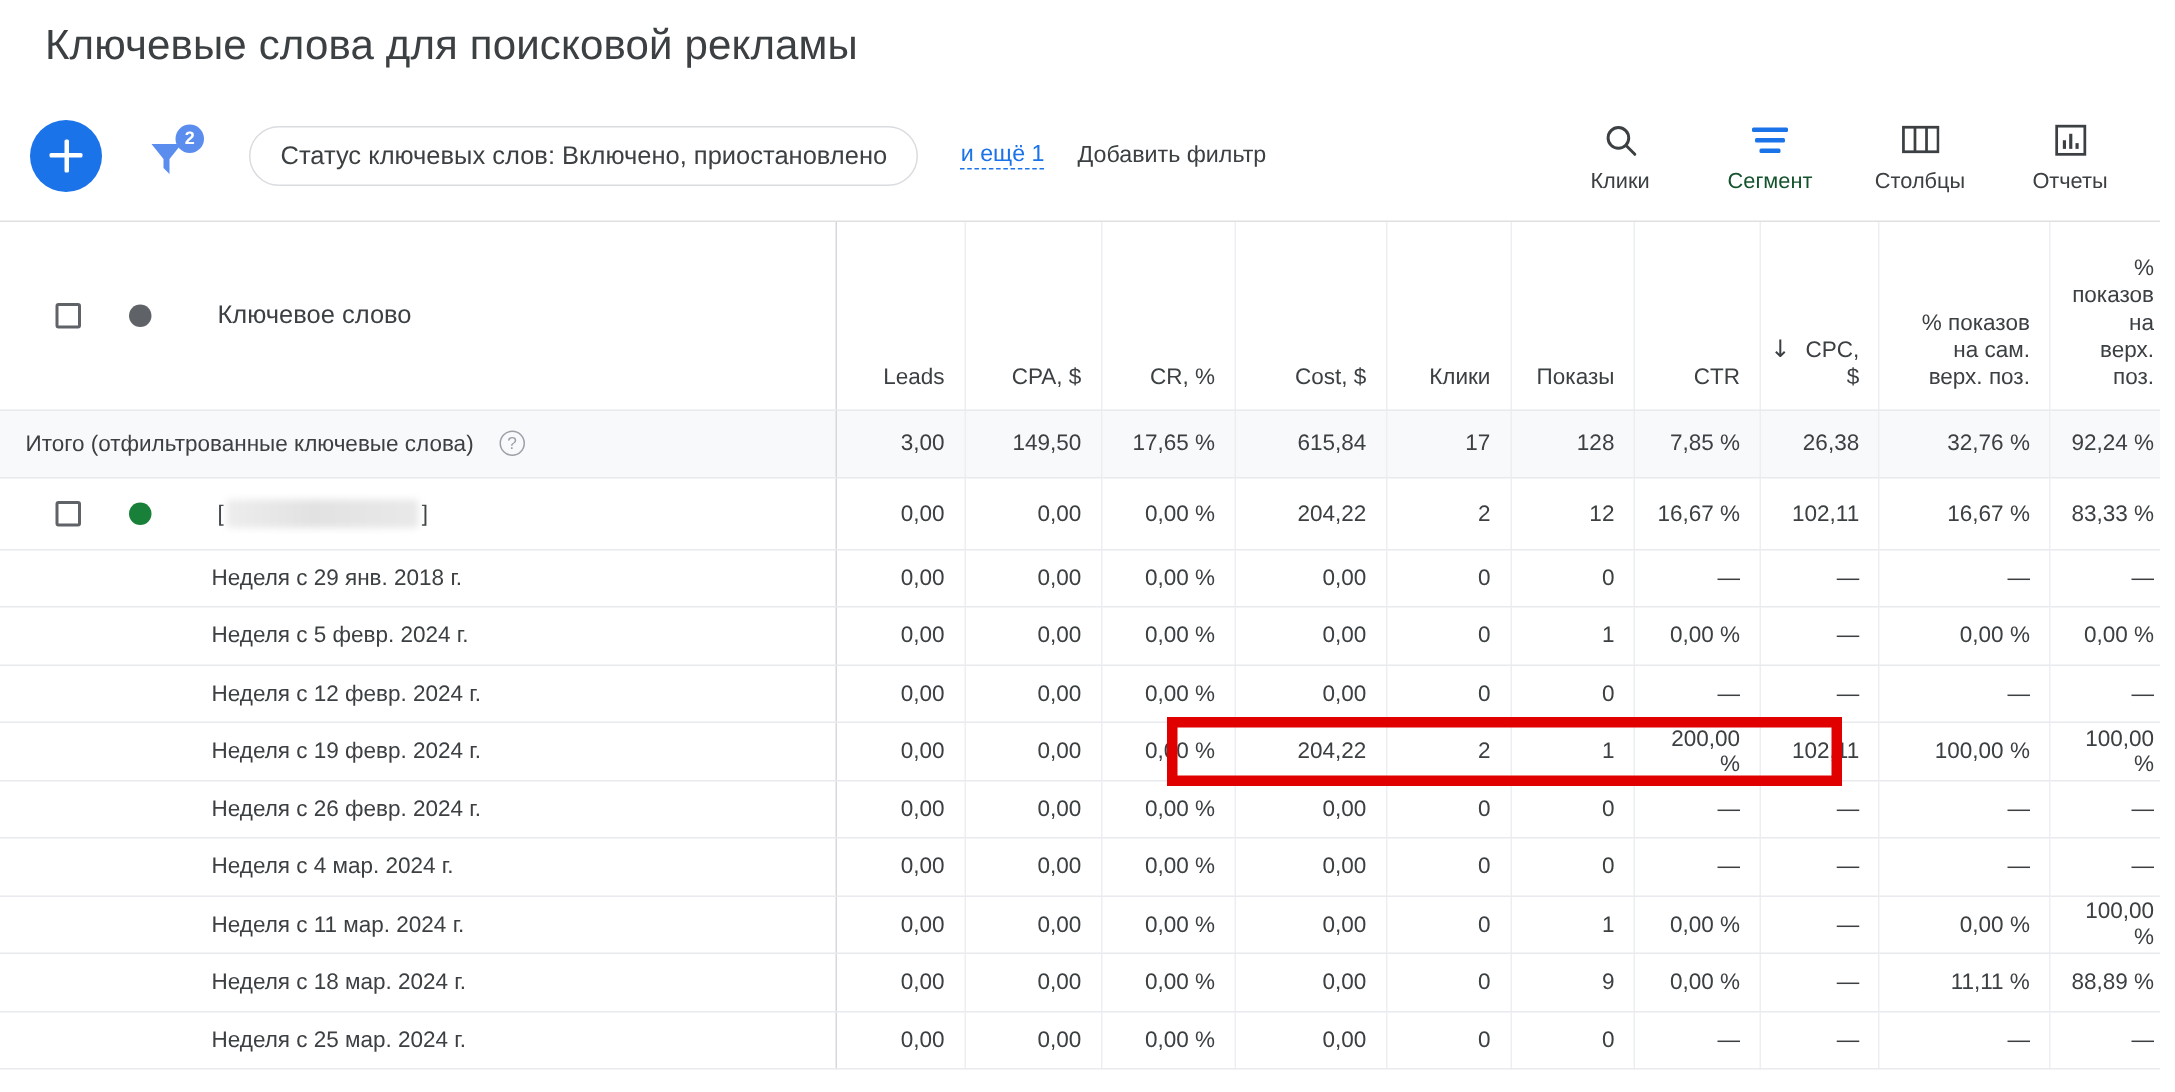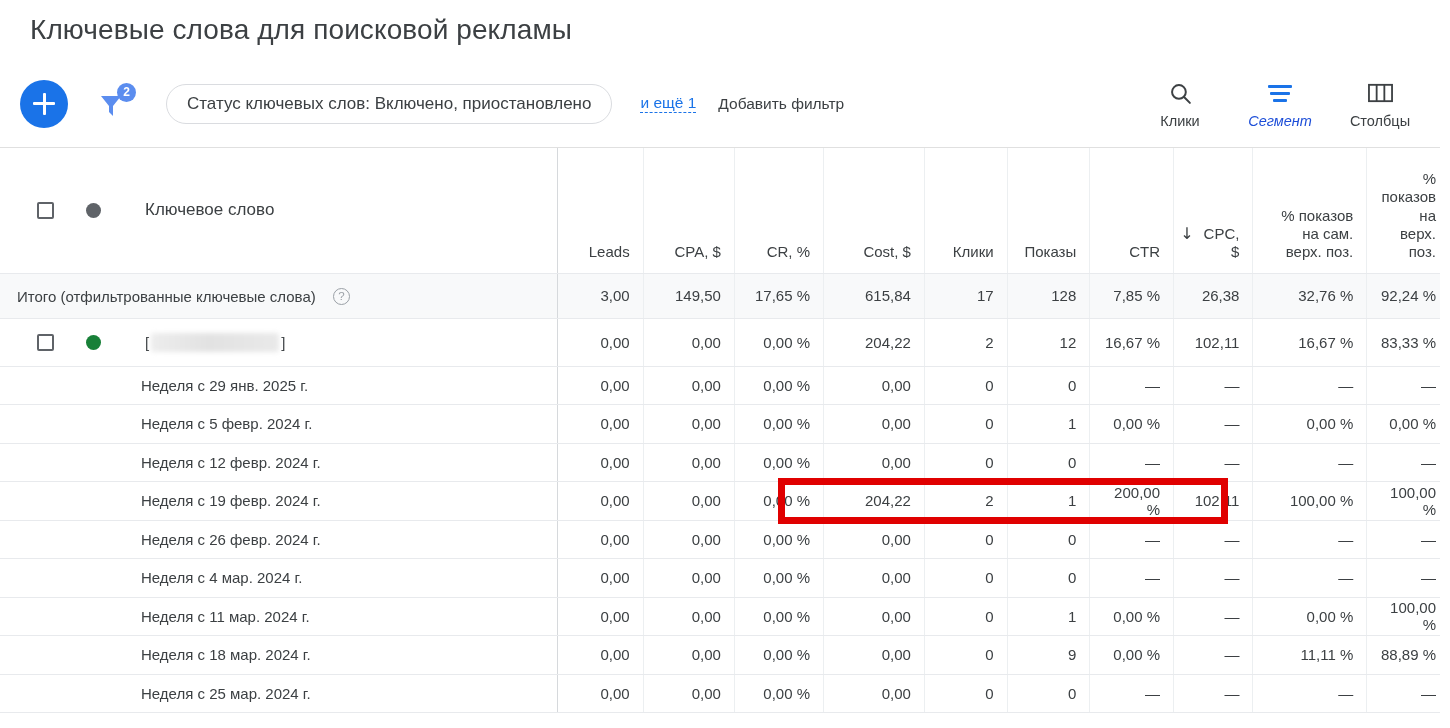--- a/index.html
+++ b/index.html
@@ -172,7 +172,7 @@
   }
   .tool-btn .ic { height: 26px; display:flex; align-items:center; justify-content:center; }
   .tool-label { font-size: 14.5px; color: #3c4043; }
-  .tool-btn.active .tool-label { color: #1d4ed8; font-style: italic; }
+  .tool-btn.active .tool-label { color: #14532d; }
 
   
   .seg-bars { display:flex; flex-direction:column; gap:4px; align-items:center; }

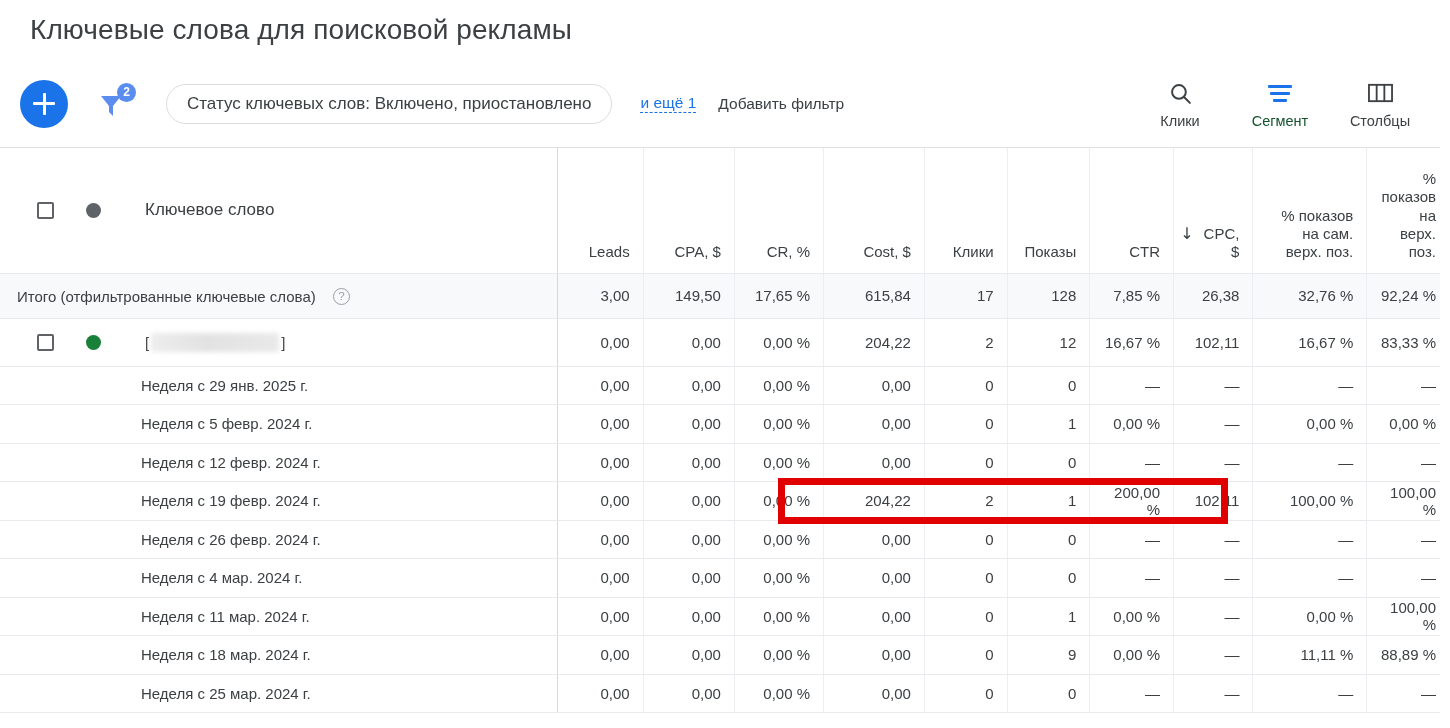--- a/index.html
+++ b/index.html
@@ -319,6 +319,17 @@
         <span class="tool-label">Столбцы</span>
       </div>
 
+      <div class="tool-btn">
+        <span class="ic">
+          <svg width="23" height="23" viewBox="0 0 24 24">
+            <rect x="2.2" y="2.2" width="19.6" height="19.6" fill="none" stroke="#3c4043" stroke-width="1.9"></rect>
+            <rect x="6.5" y="12" width="2.2" height="6" fill="#3c4043"></rect>
+            <rect x="10.9" y="7.5" width="2.2" height="10.5" fill="#3c4043"></rect>
+            <rect x="15.3" y="14" width="2.2" height="4" fill="#3c4043"></rect>
+          </svg>
+        </span>
+        <span class="tool-label">Отчеты</span>
+      </div>
     </div>
   </div>
 

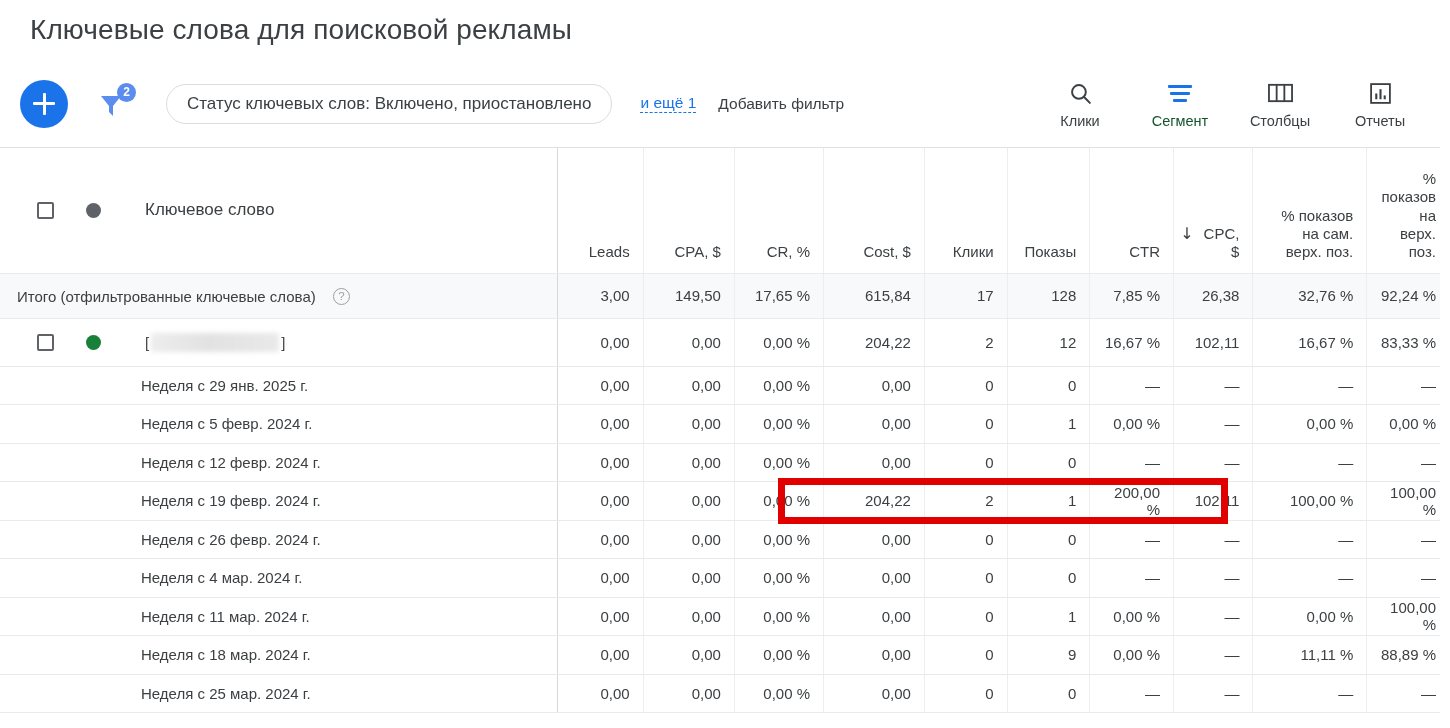--- a/index.html
+++ b/index.html
@@ -417,7 +417,7 @@
         </tr>
 
         <tr class="weekrow">
-          <td class="kw"><span class="week-label">Неделя с 29 янв. 2025 г.</span></td>
+          <td class="kw"><span class="week-label">Неделя с 29 янв. 2018 г.</span></td>
           <td class="num">0,00</td>
           <td class="num">0,00</td>
           <td class="num">0,00 %</td>

